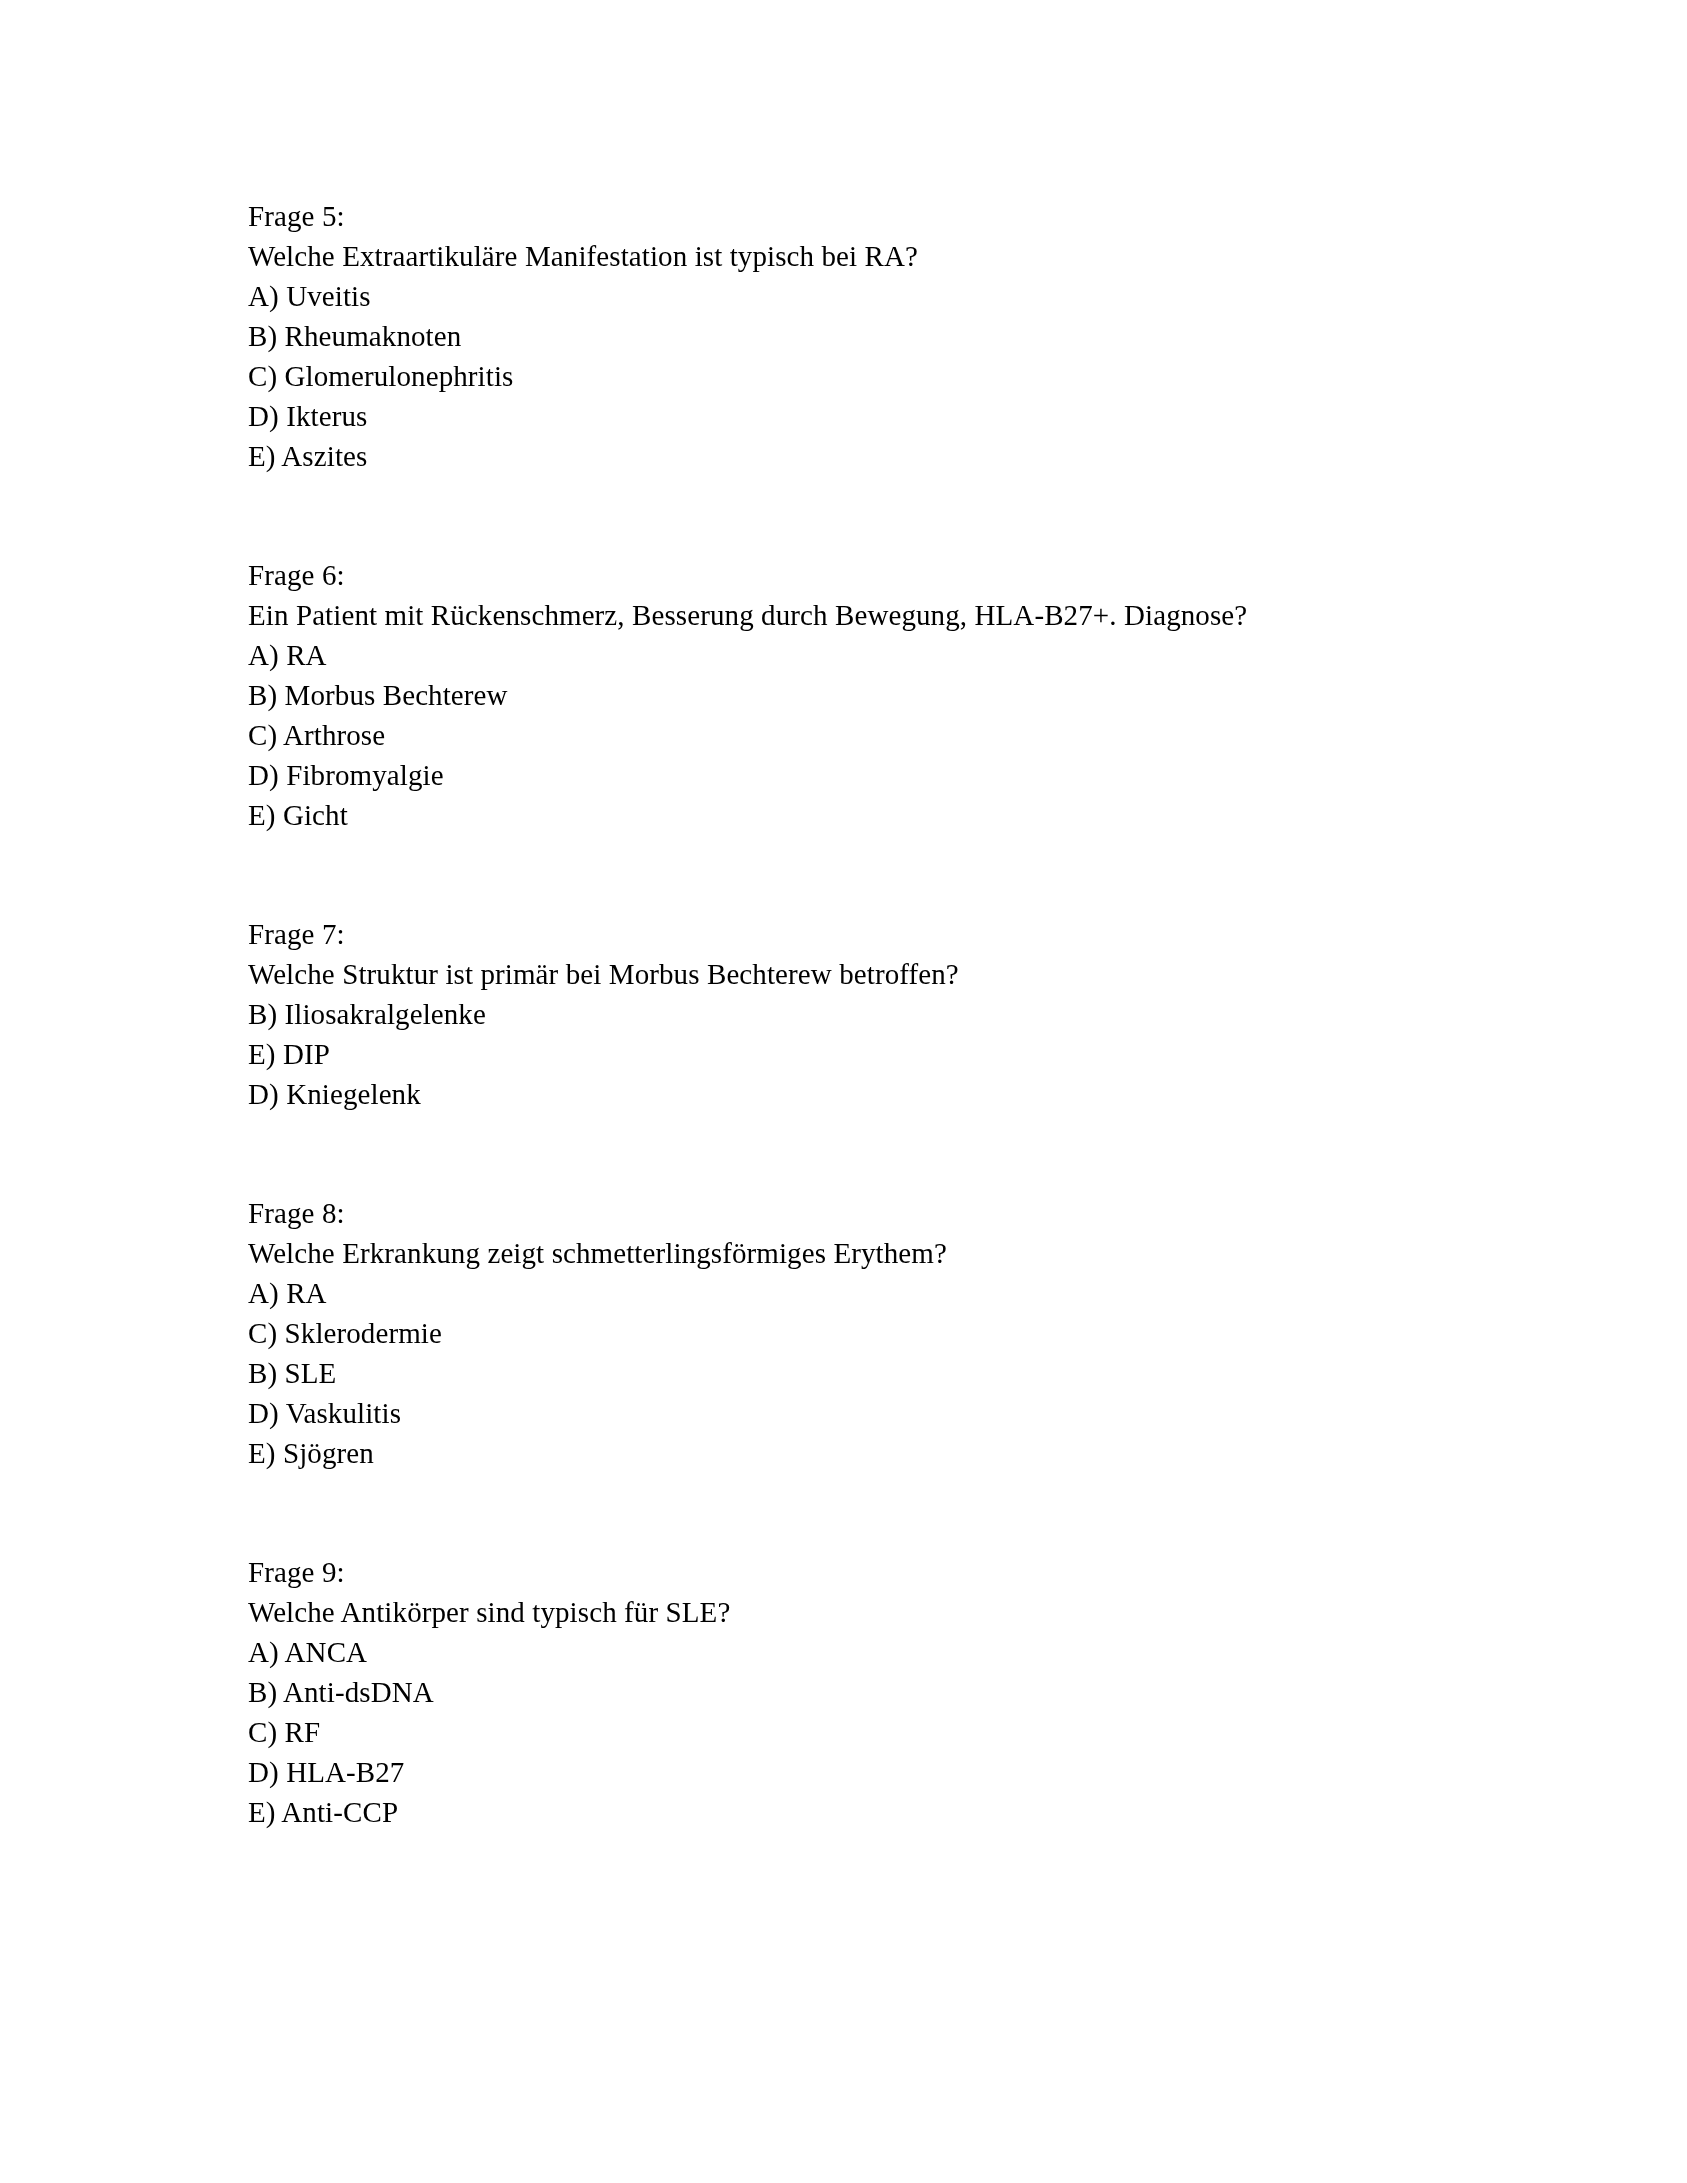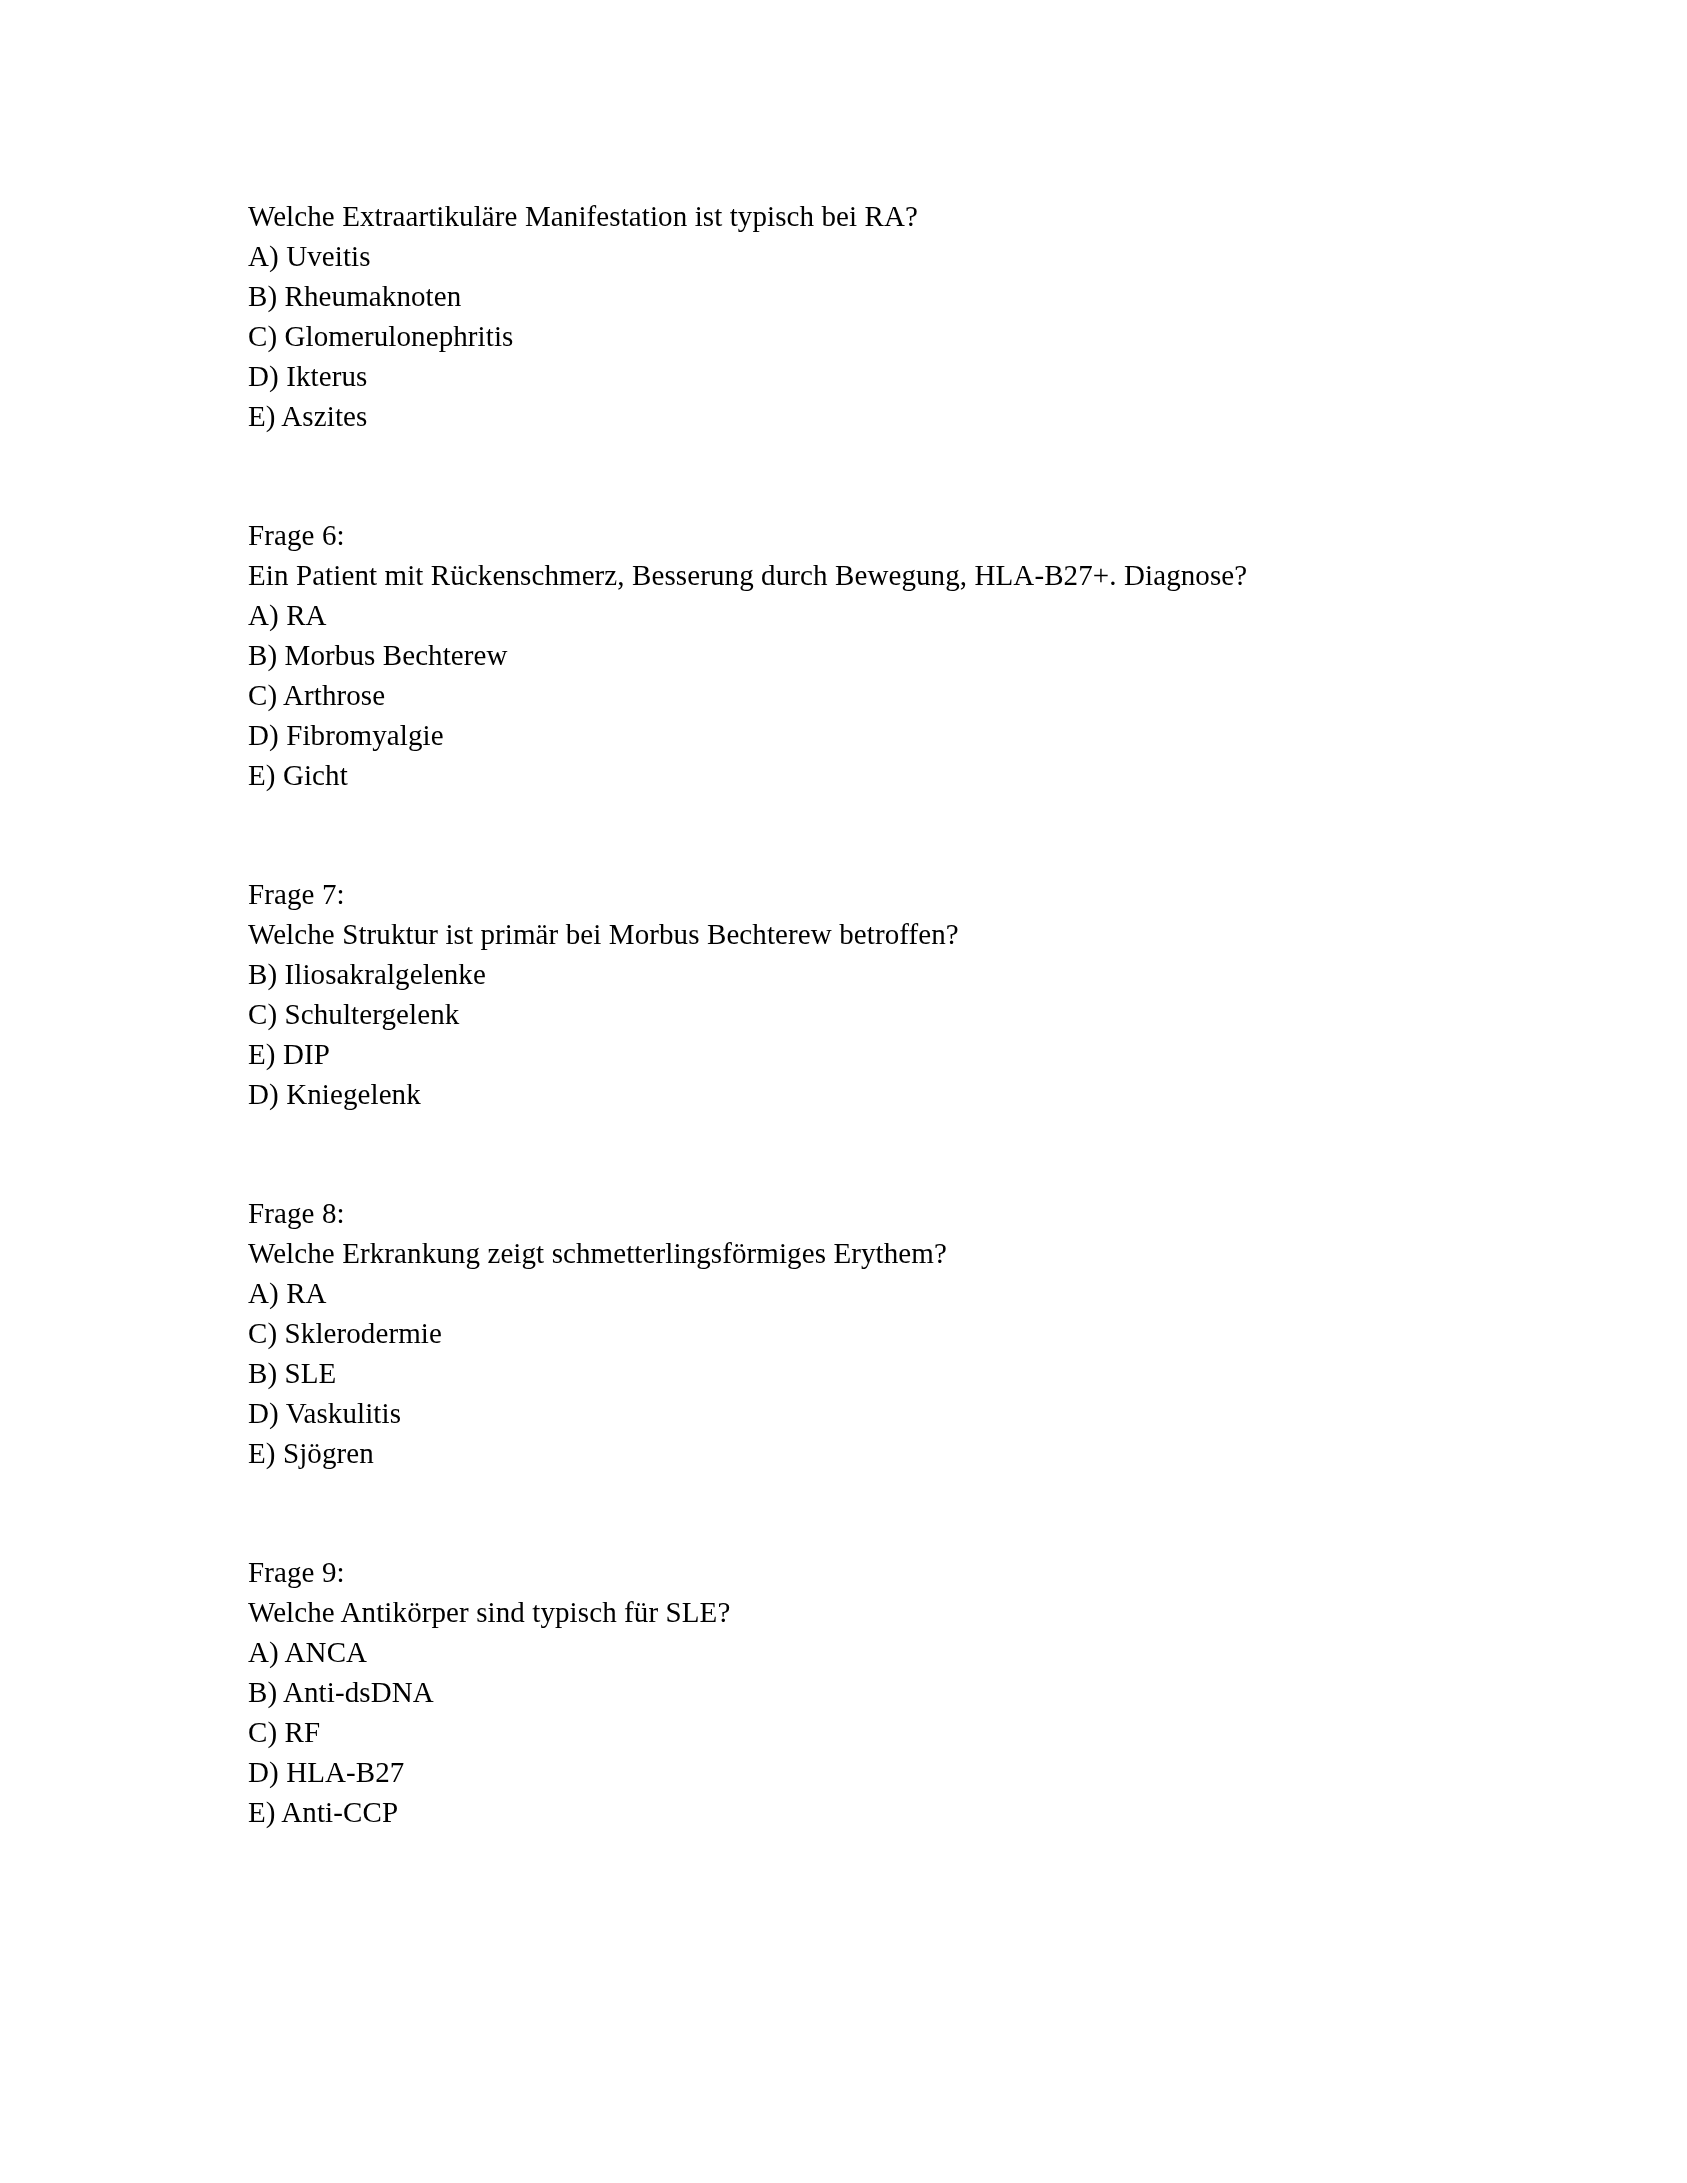--- a/index.html
+++ b/index.html
@@ -48,6 +48,7 @@
   <div class="content">
 
     <div class="question-block">
+      <div class="line q-label">Frage 5:</div>
       <div class="line q-stem">Welche Extraartikuläre Manifestation ist typisch bei RA?</div>
       <div class="line q-option">A) Uveitis</div>
       <div class="line q-option">B) Rheumaknoten</div>

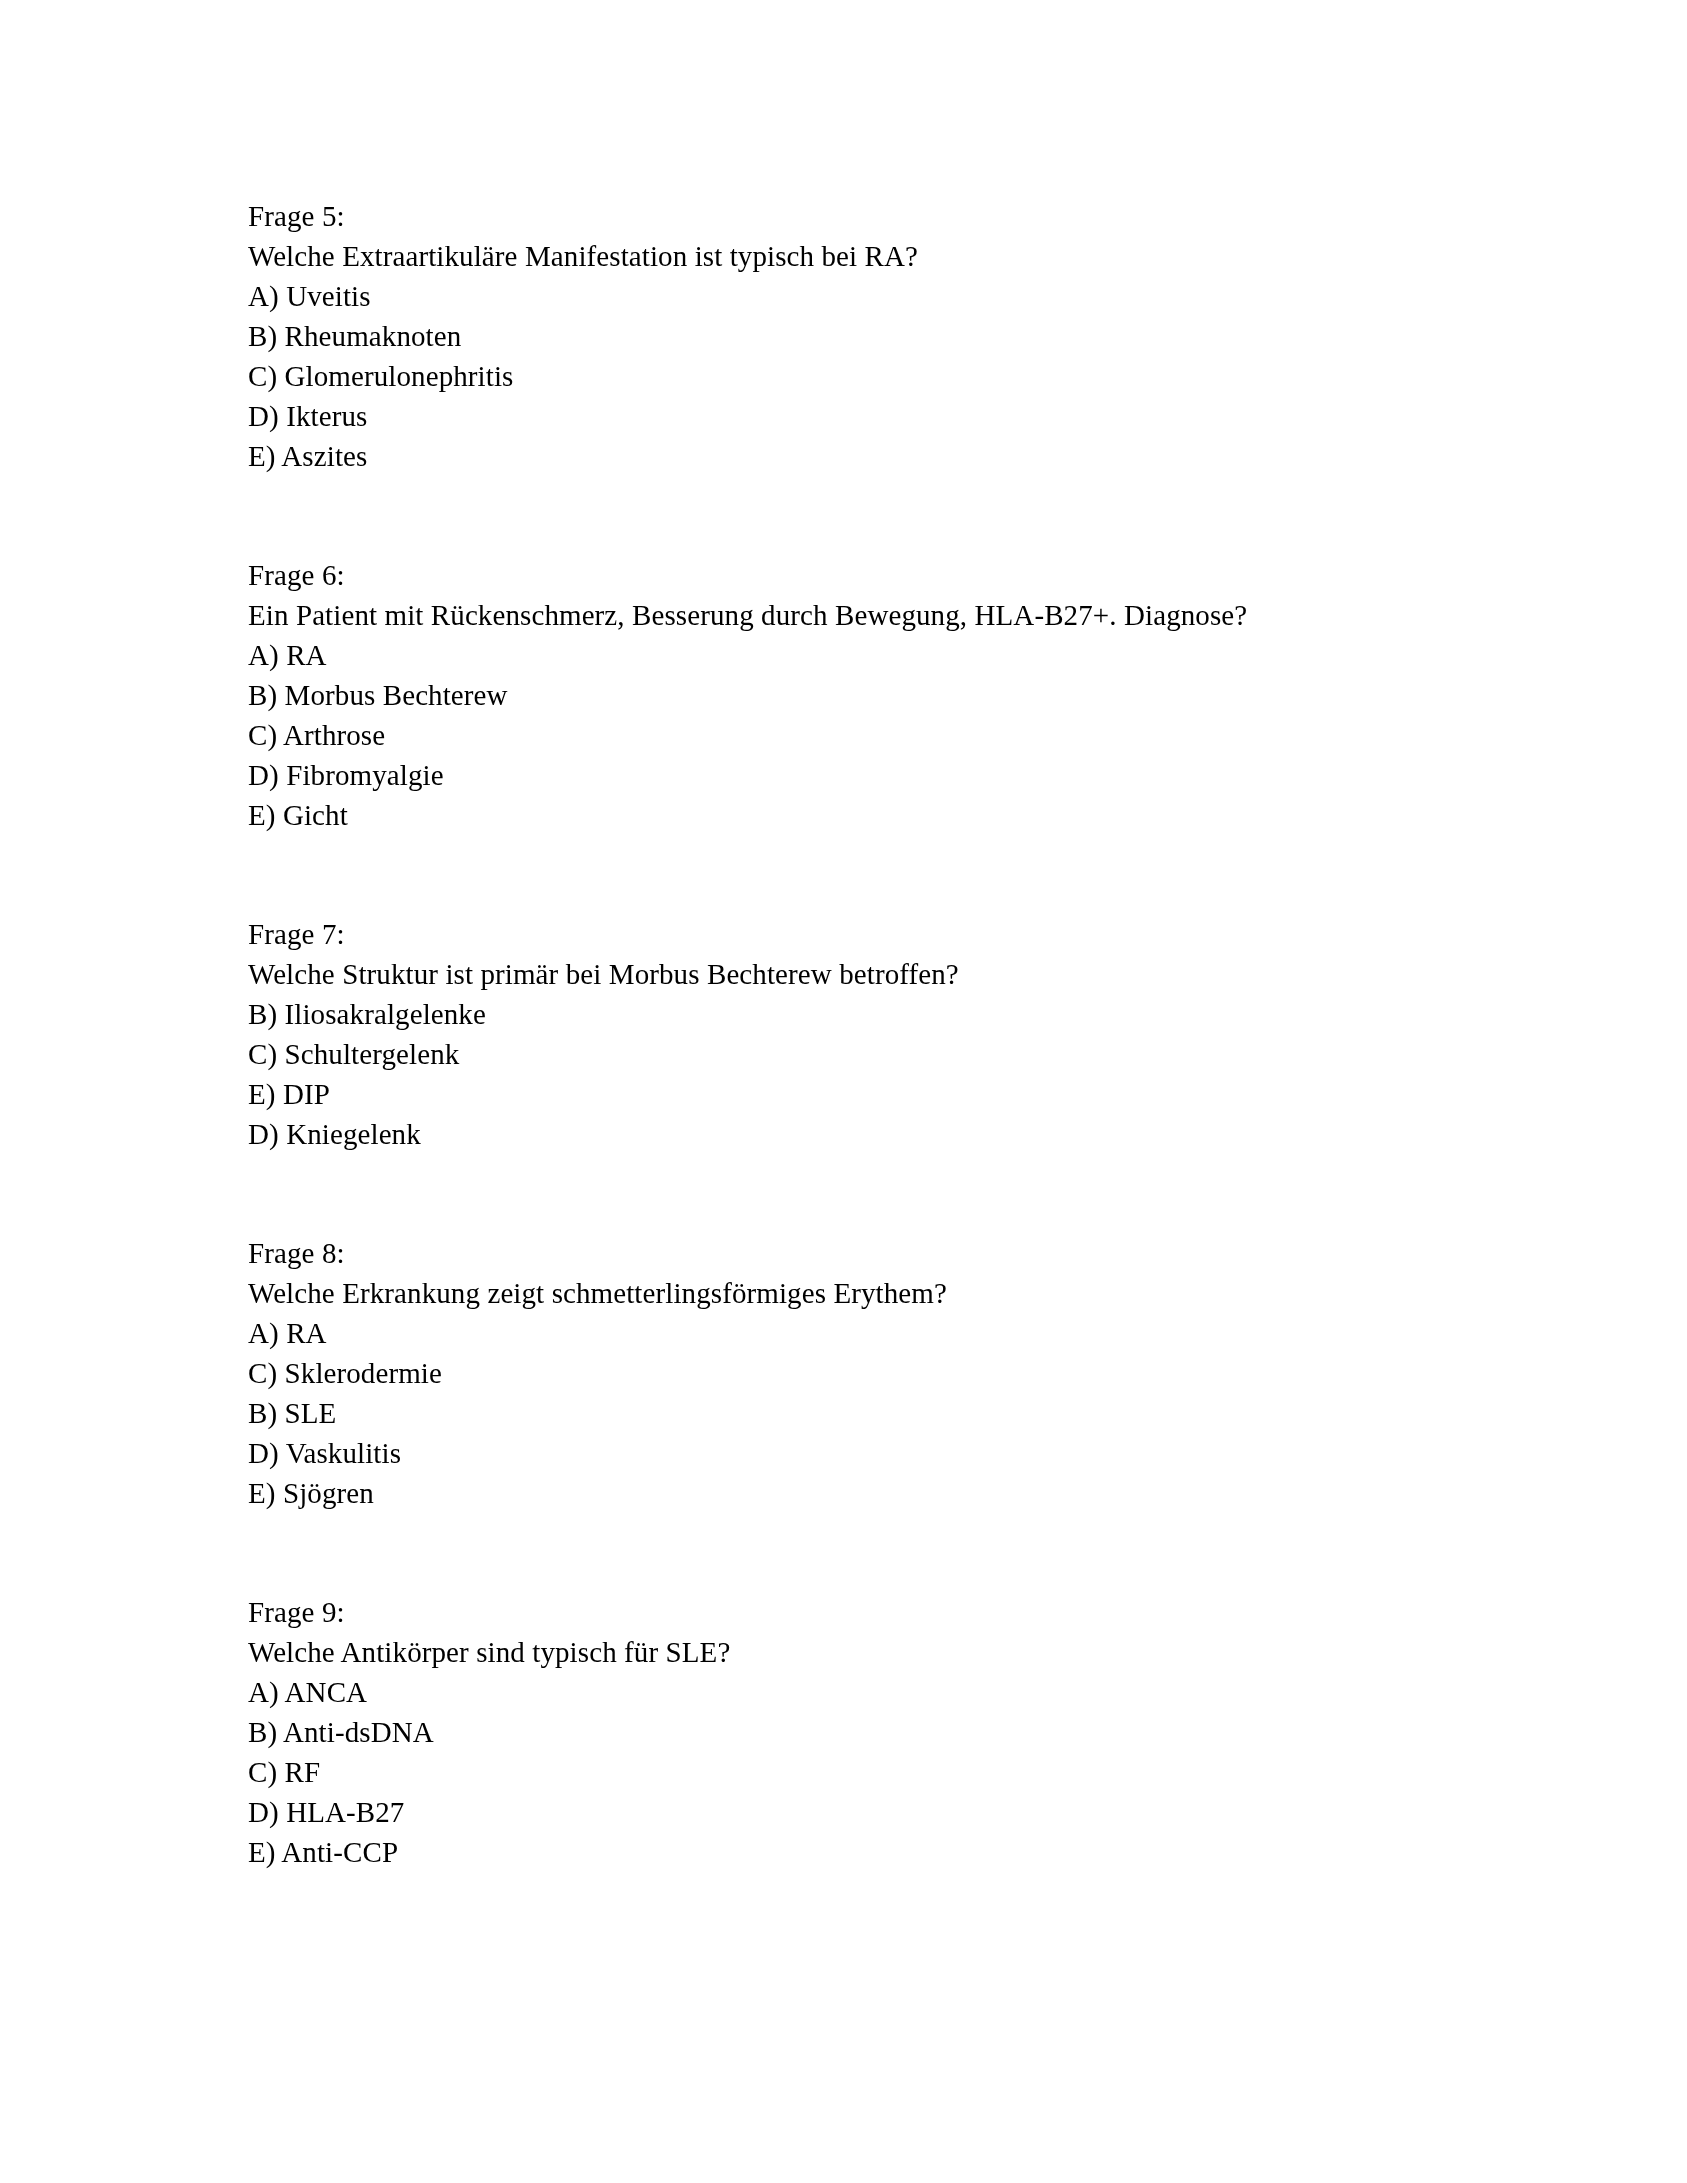--- a/index.html
+++ b/index.html
@@ -71,7 +71,6 @@
       <div class="line q-label">Frage 7:</div>
       <div class="line q-stem">Welche Struktur ist primär bei Morbus Bechterew betroffen?</div>
       <div class="line q-option">B) Iliosakralgelenke</div>
-      <div class="line q-option">C) Schultergelenk</div>
       <div class="line q-option">E) DIP</div>
       <div class="line q-option">D) Kniegelenk</div>
     </div>

